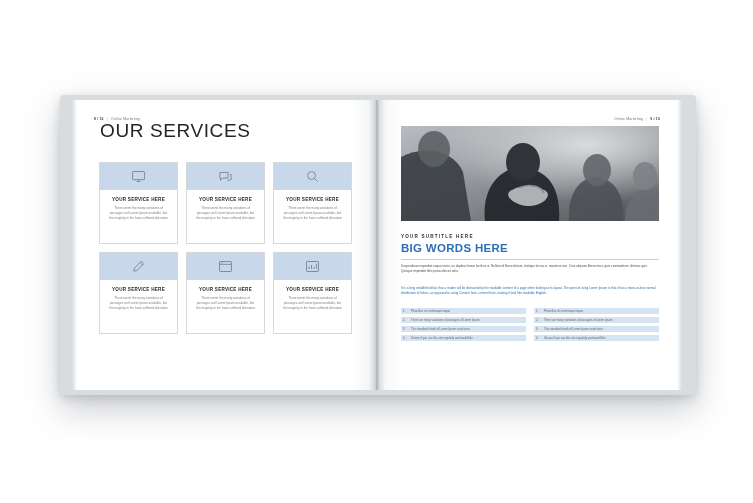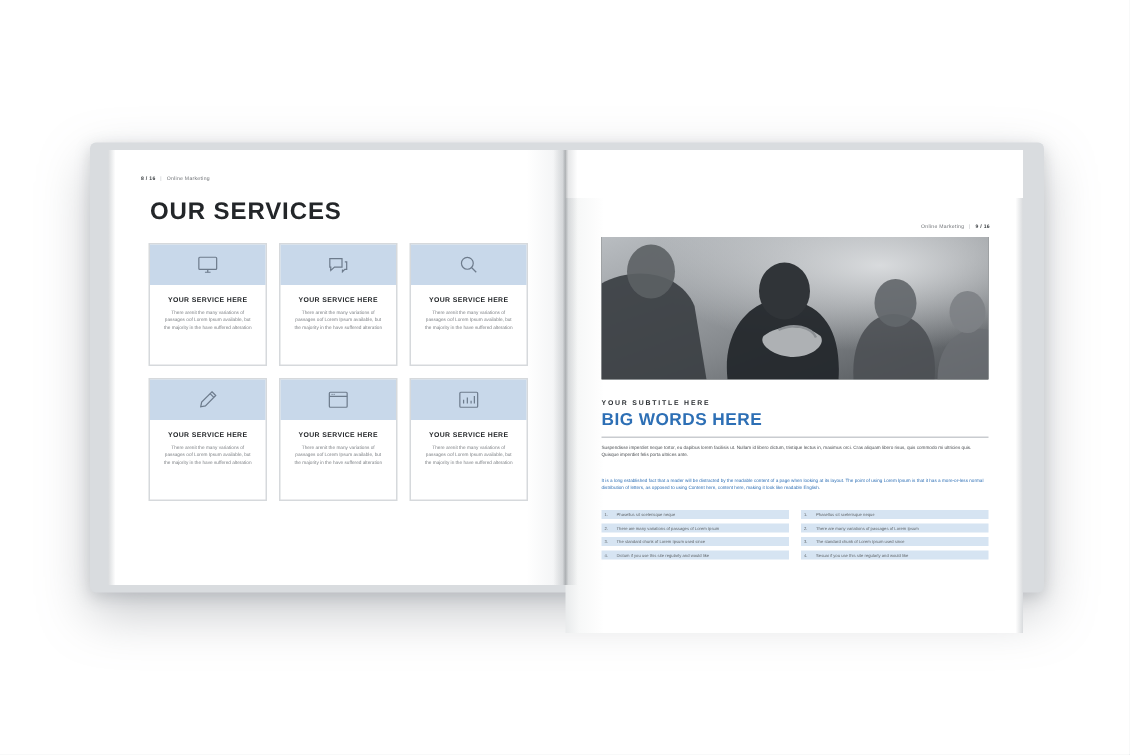--- a/index.html
+++ b/index.html
@@ -107,9 +107,9 @@
   .services-title {
     position: absolute;
     left: 28px;
-    top: 33px;
-    font-size: 16px;
-    font-weight: bold;
+    top: 20px;
+    font-size: 19px;
+    font-weight: normal;
     letter-spacing: 0.6px;
     color: #232629;
   }

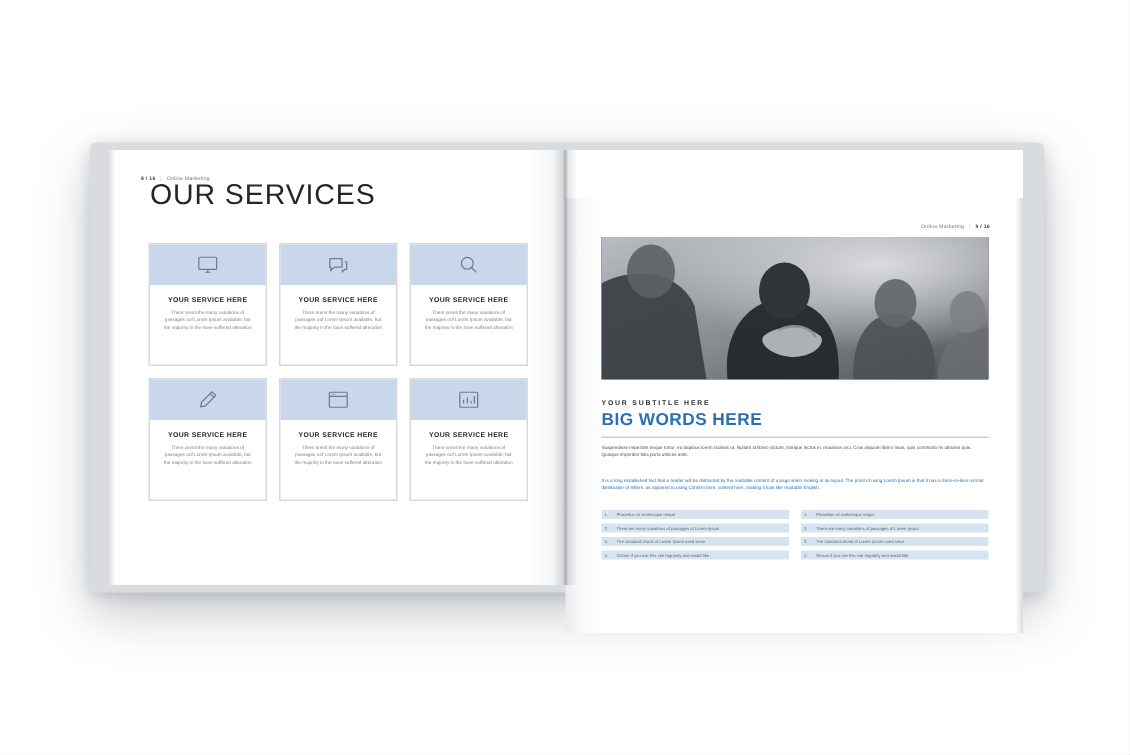--- a/index.html
+++ b/index.html
@@ -60,7 +60,6 @@
   }
   .page.right {
     background: linear-gradient(to right, #e9ebec 0px, #f7f8f8 9px, #ffffff 26px);
-    margin-top: 32px;
   }
   .gutter {
     position: absolute;

